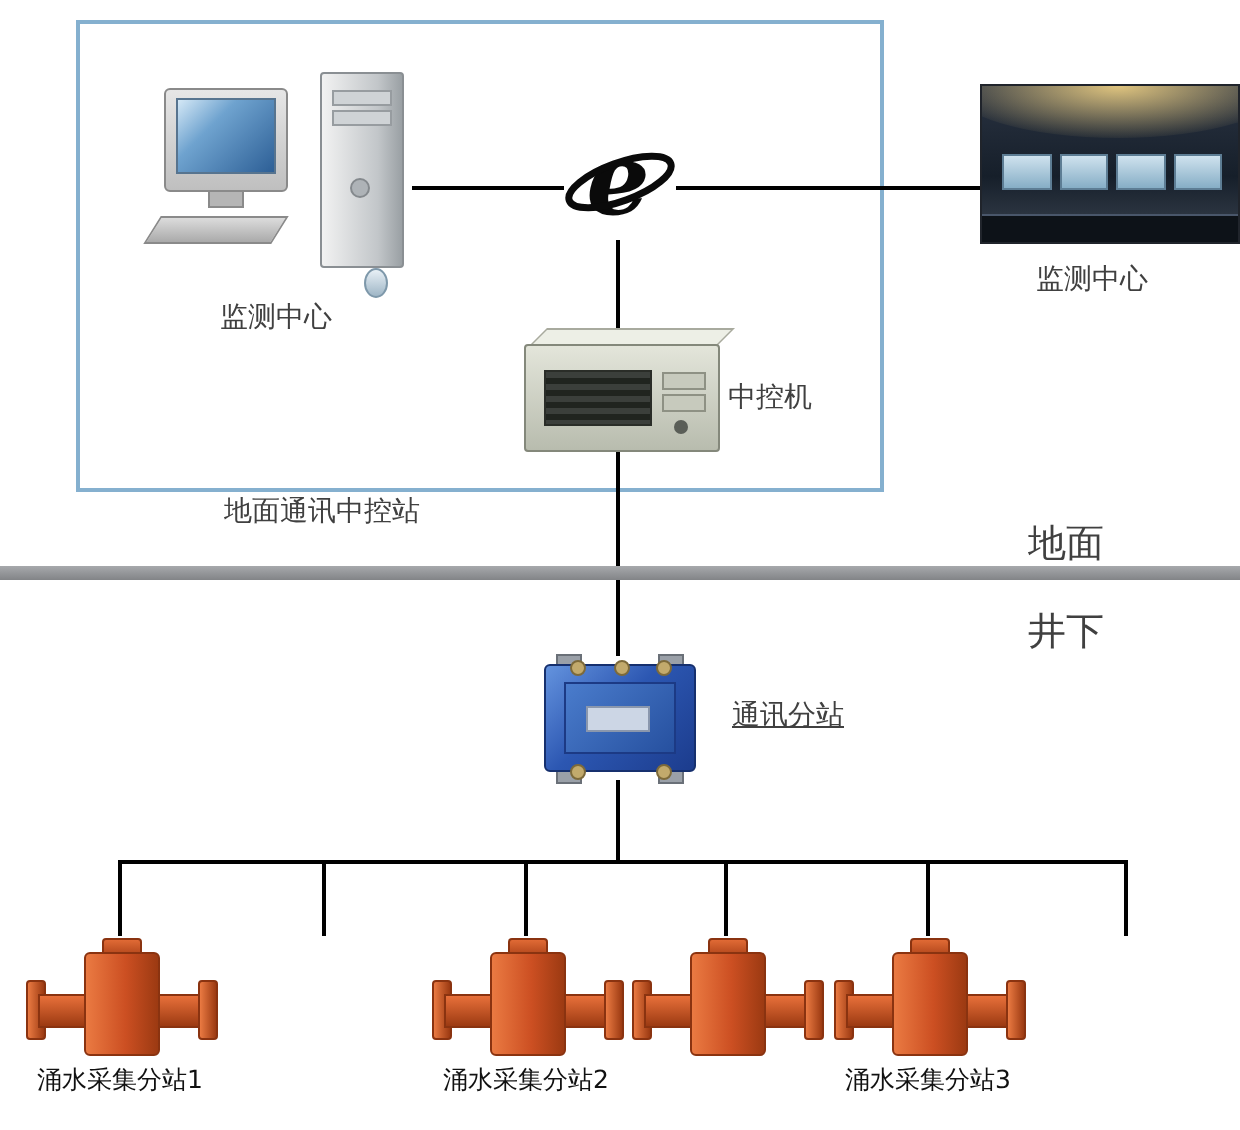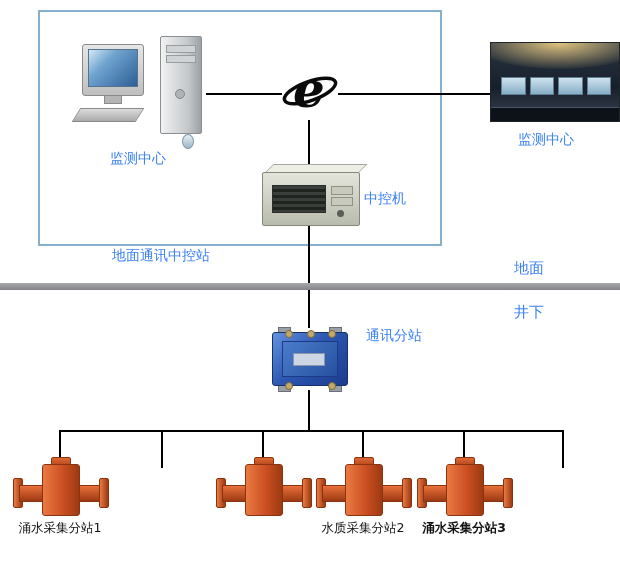--- a/index.html
+++ b/index.html
@@ -7,7 +7,7 @@
   #canvas{position:relative;width:620px;height:565px;background:#fff;overflow:hidden;}
 
   .line{position:absolute;background:#000;}
-  .label{position:absolute;color:#3b82f6;white-space:nowrap;}
+  .label{position:absolute;color:#404040;white-space:nowrap;}
 
   
   .ground-box{position:absolute;left:38px;top:10px;width:400px;height:232px;border:2px solid #85b0cf;background:transparent;}

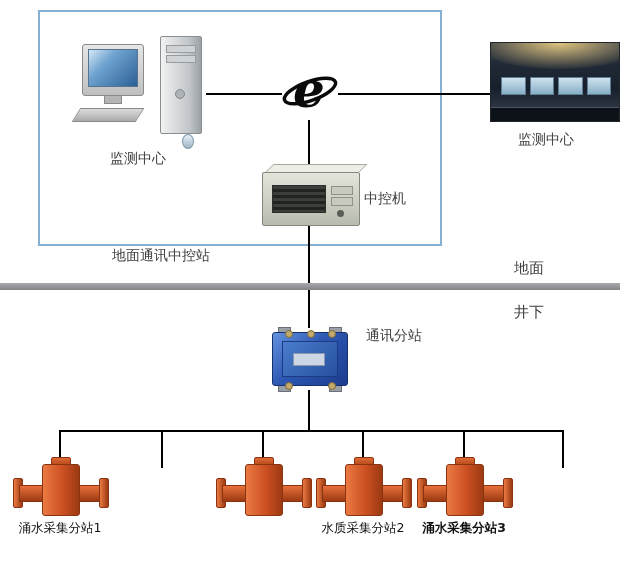--- a/index.html
+++ b/index.html
@@ -63,7 +63,7 @@
   .dev-flange.l{left:3px;} .dev-flange.r{left:89px;}
   .dev-label{position:absolute;left:-5px;top:66px;width:110px;text-align:center;font-size:12.5px;color:#111;}
 
-  .t14{font-size:14px;} .t15{font-size:15px;}
+  .t14{font-size:14px;} .t15{font-size:19px;}
 </style>
 </head>
 <body>

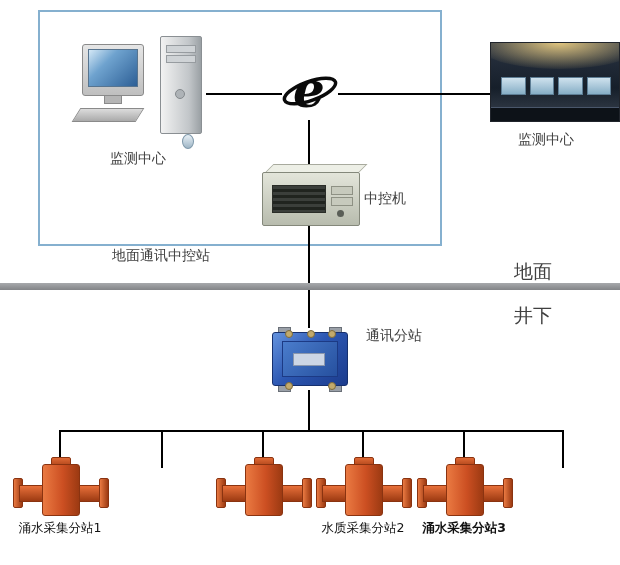--- a/index.html
+++ b/index.html
@@ -150,7 +150,7 @@
       <div class="sub-gland" style="left:55px;top:49px;"></div>
     </div>
   </div>
-  <div class="label t14" style="left:366px;top:327px;">通讯分站</div>
+  <div class="label t14" style="left:366px;top:349px;text-decoration:underline;">通讯分站</div>
 
   <div class="device" style="left:10px;">
     <div class="dev-flange l"></div>

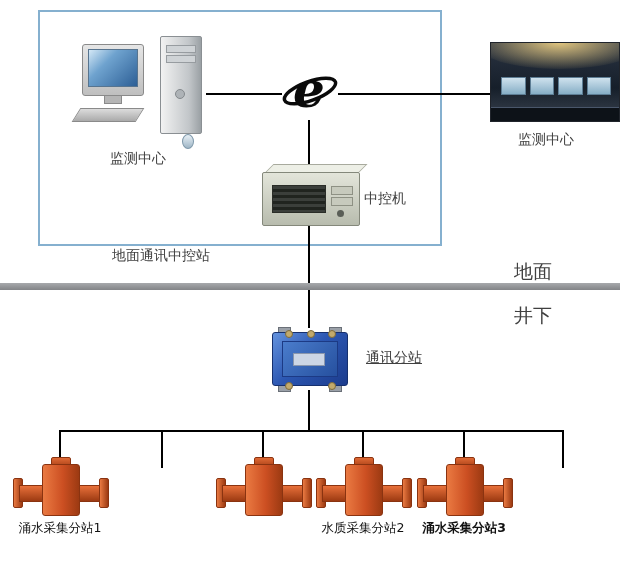--- a/index.html
+++ b/index.html
@@ -54,7 +54,7 @@
   .sub-gland{position:absolute;width:6px;height:6px;border-radius:50%;background:#c2aa6c;border:1px solid #7d6a3a;}
 
   
-  .device{position:absolute;top:454px;width:100px;height:86px;}
+  .device{position:absolute;top:466px;width:100px;height:86px;}
   .dev-body{position:absolute;left:32px;top:10px;width:36px;height:50px;background:linear-gradient(90deg,#ea7a42 0%,#cc4f22 55%,#9c3a12 100%);border:1px solid #8a3310;border-radius:3px;}
   .dev-cap{position:absolute;left:41px;top:3px;width:18px;height:9px;background:linear-gradient(#e06a35,#a83f16);border:1px solid #8a3310;border-radius:2px;}
   .dev-pipe{position:absolute;top:31px;width:24px;height:15px;background:linear-gradient(#e8703a,#9c3a12);border:1px solid #8a3310;}

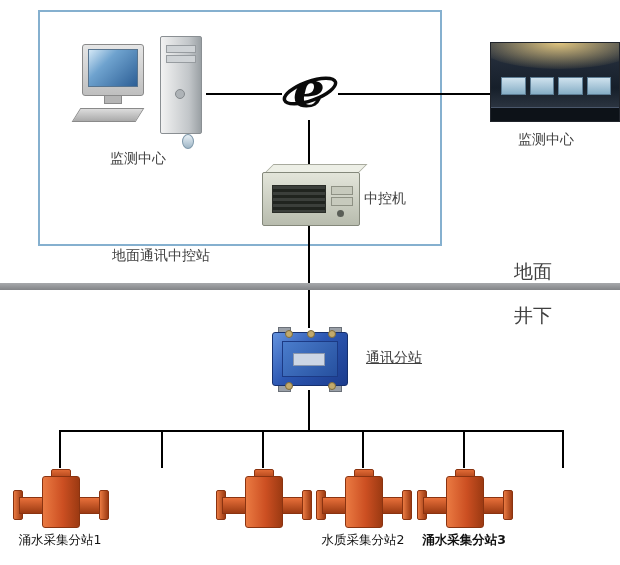--- a/index.html
+++ b/index.html
@@ -170,6 +170,7 @@
     <div class="dev-flange r"></div>
     <div class="dev-cap"></div>
     <div class="dev-body"></div>
+    <div class="dev-label">涌水采集分站2</div>
   </div>
 
   <div class="device" style="left:313px;">

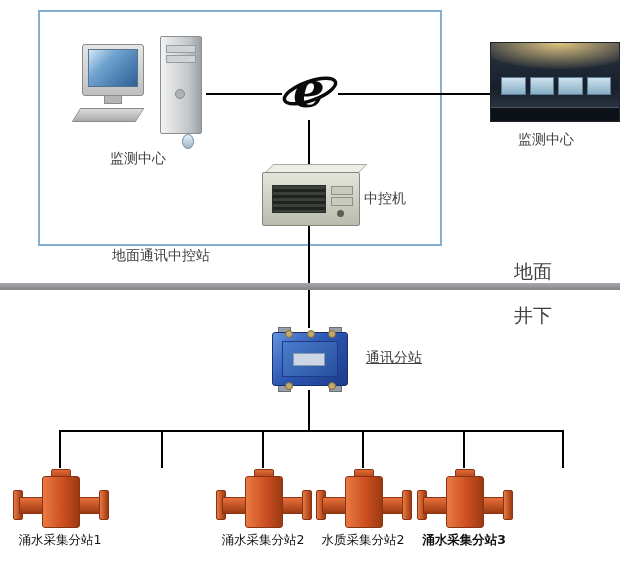--- a/index.html
+++ b/index.html
@@ -180,7 +180,6 @@
     <div class="dev-flange r"></div>
     <div class="dev-cap"></div>
     <div class="dev-body"></div>
-    <div class="dev-label">水质采集分站2</div>
   </div>
 
   <div class="device" style="left:414px;font-weight:bold;">

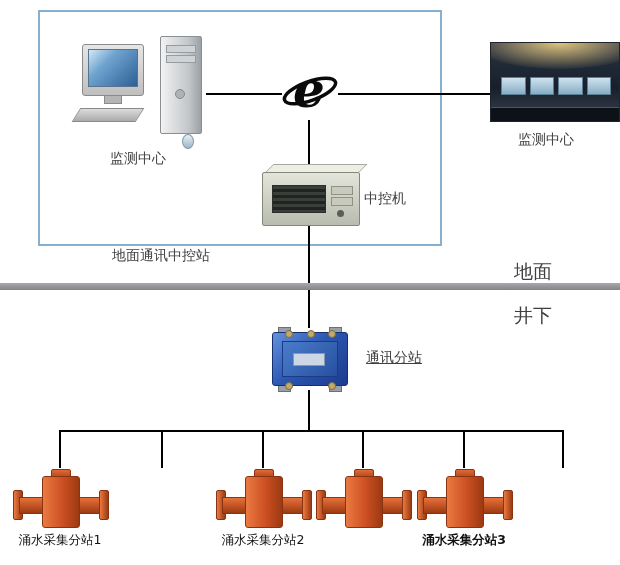--- a/index.html
+++ b/index.html
@@ -182,7 +182,7 @@
     <div class="dev-body"></div>
   </div>
 
-  <div class="device" style="left:414px;font-weight:bold;">
+  <div class="device" style="left:414px;">
     <div class="dev-flange l"></div>
     <div class="dev-pipe l"></div>
     <div class="dev-pipe r"></div>

